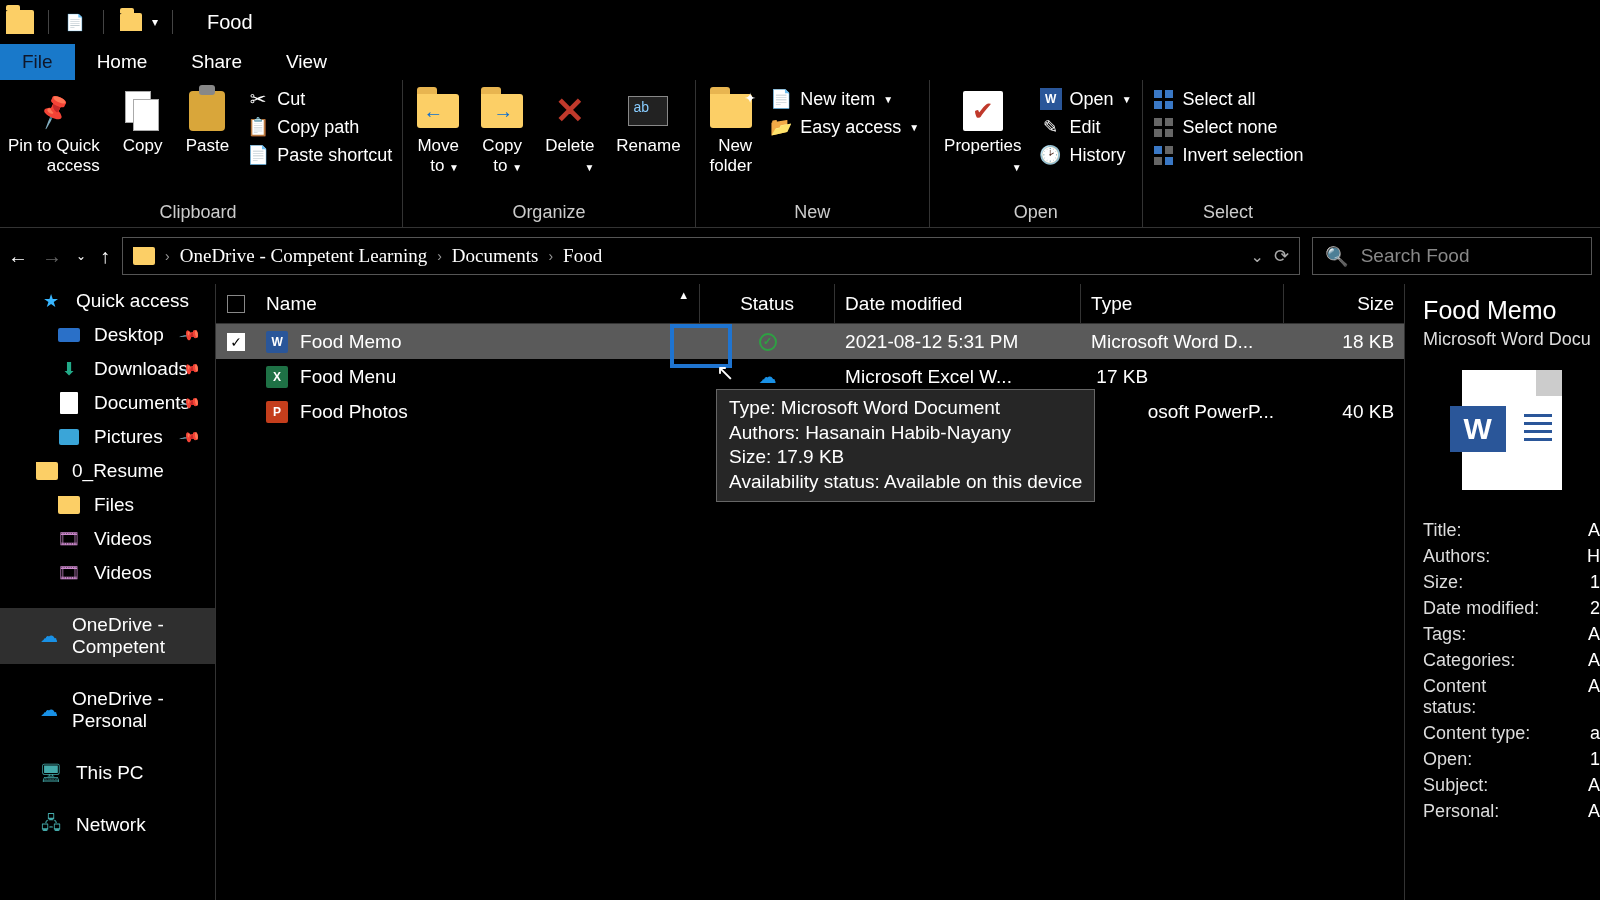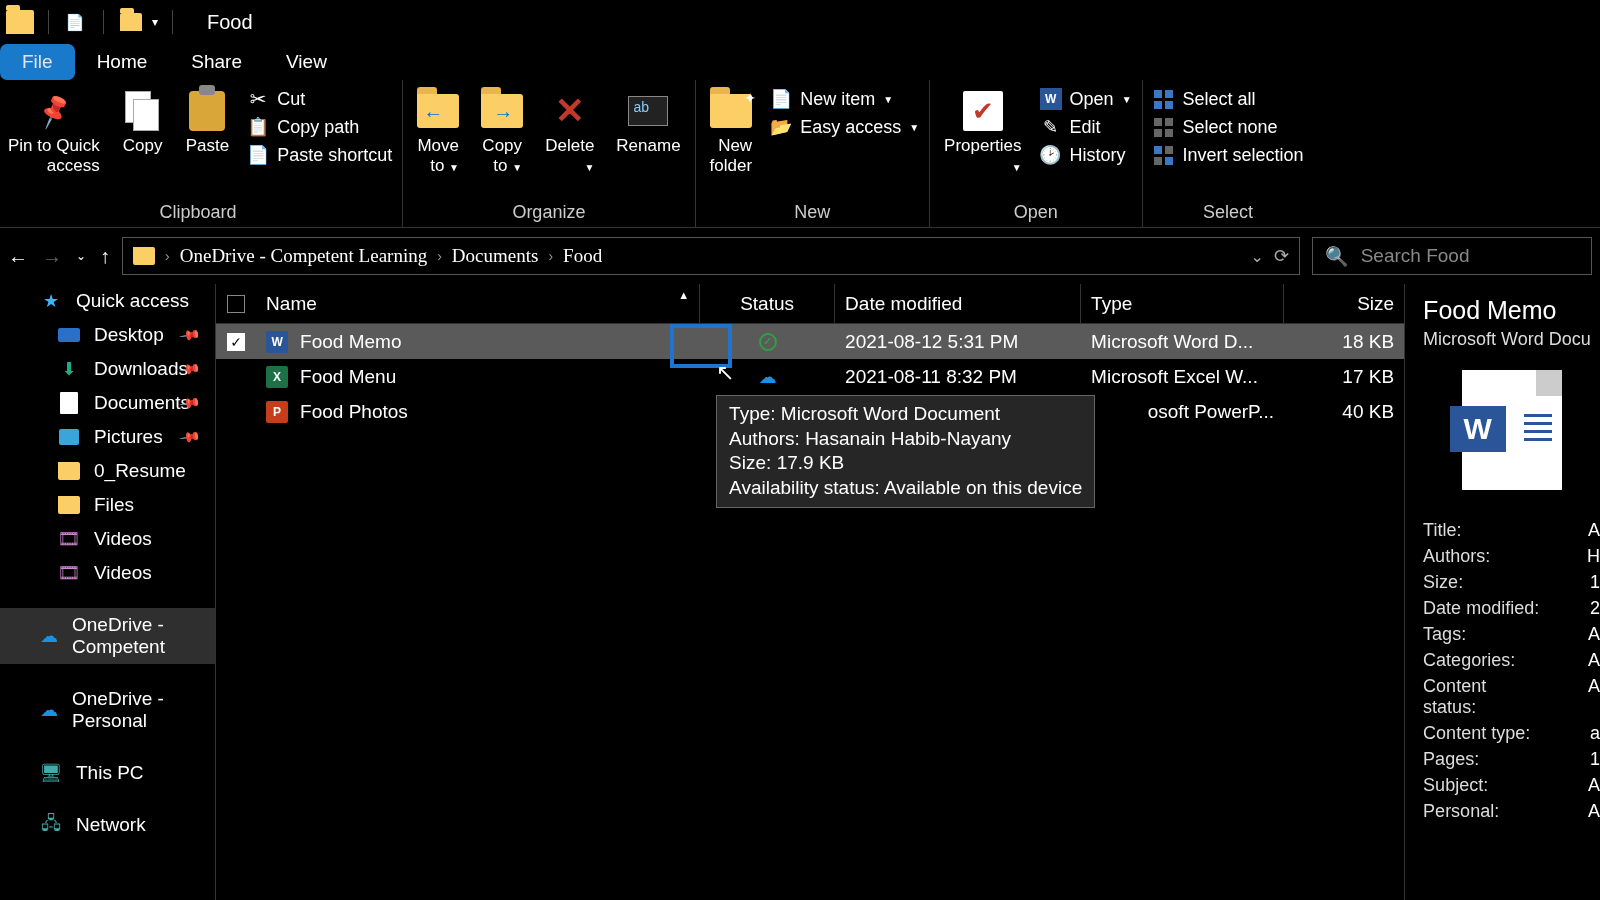--- a/index.html
+++ b/index.html
@@ -18,7 +18,7 @@
 
 .tabs { display:flex; height: 36px; }
 .tab { padding: 0 22px; display:flex; align-items:center; font-size: 19px; cursor:pointer; }
-.tab.file { background:#1979ca; color:#e5e5e5;border-radius:7px; }
+.tab.file { background:#1979ca; color:#0f172a; }
 
 
 .ribbon { display:flex; height: 148px; border-bottom: 1px solid #333; }

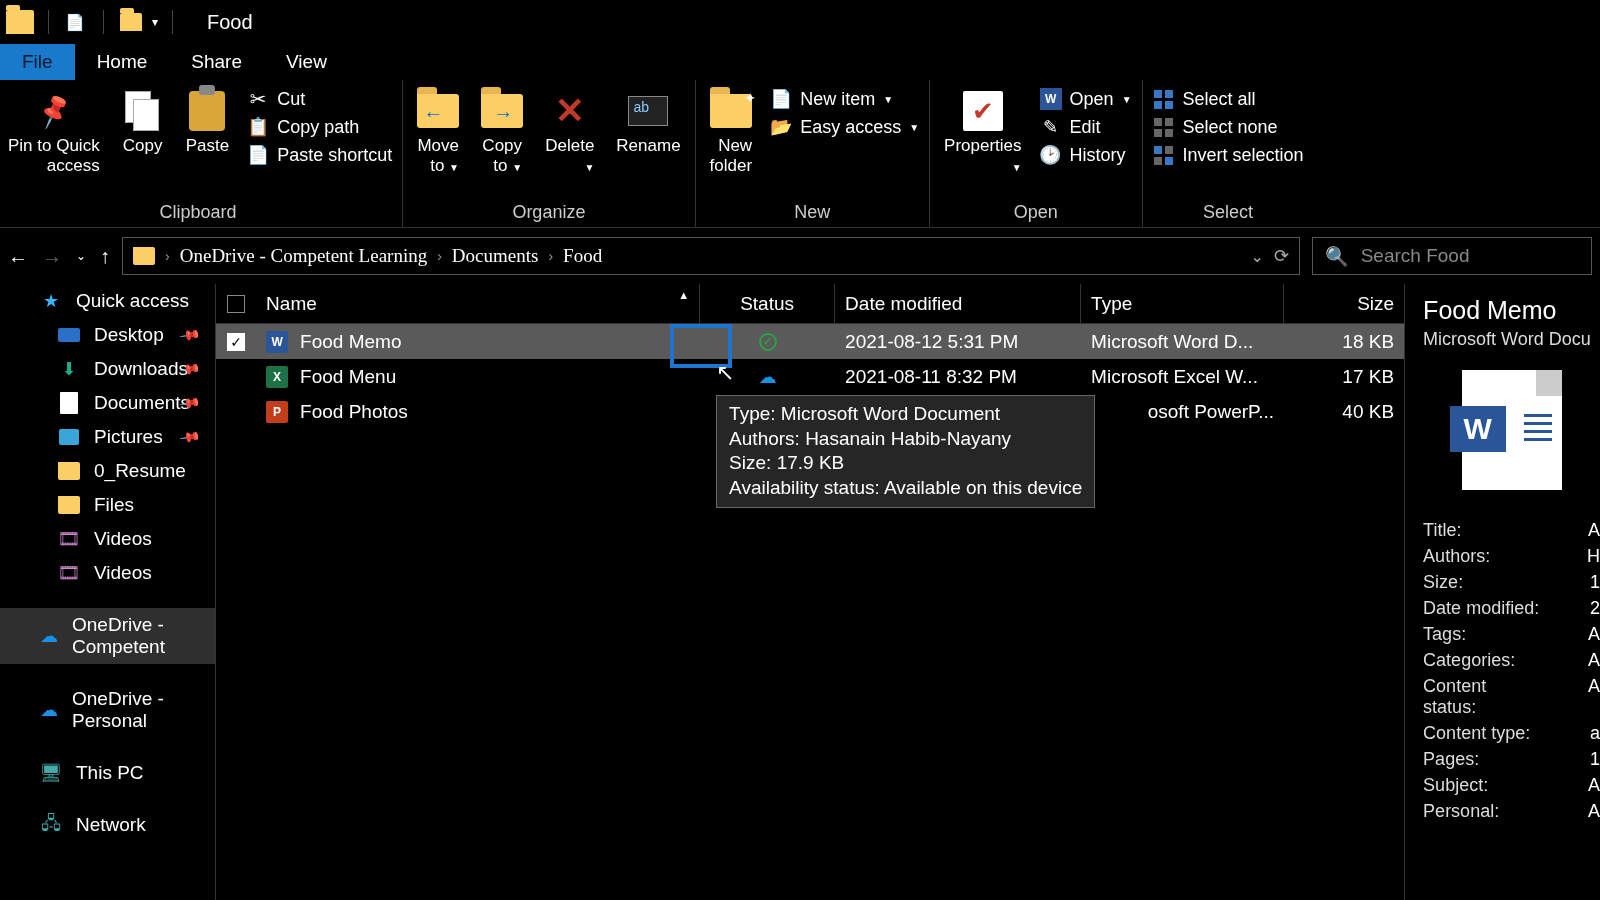--- a/index.html
+++ b/index.html
@@ -463,7 +463,6 @@
       <div class="col-status" style="border-right:none">
           <span class="status-cloud">☁</span>
         </div>
-      <div class="col-date" style="border-right:none">2021-08-11 8:32 PM</div>
       <div class="col-type" style="border-right:none">Microsoft Excel W...</div>
       <div class="col-size">17 KB</div>
     </div>

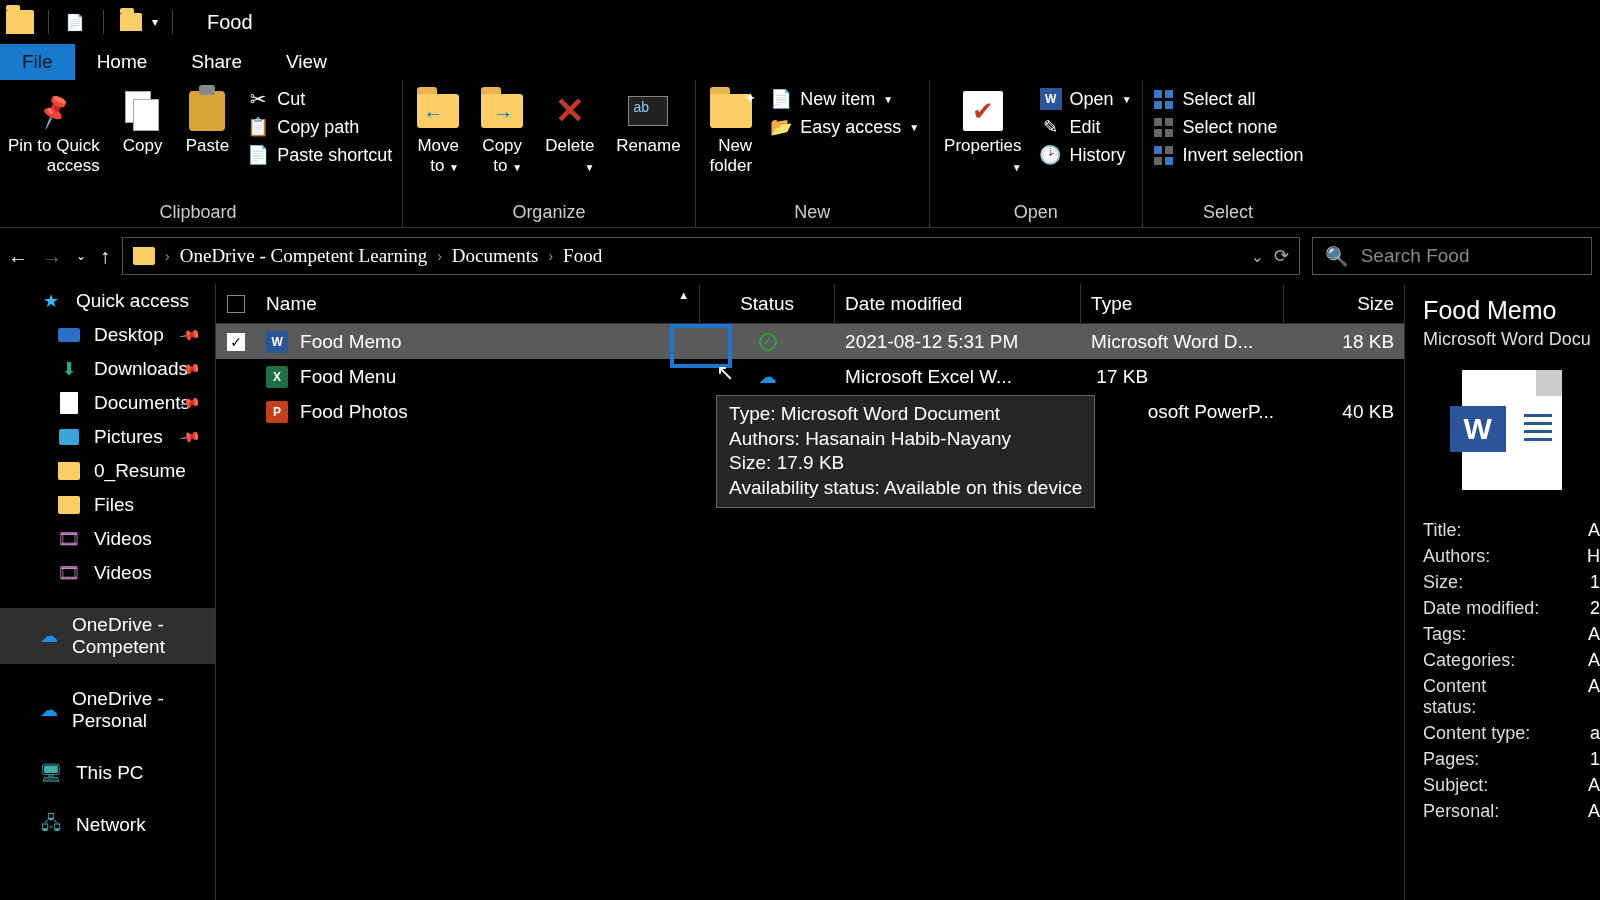--- a/index.html
+++ b/index.html
@@ -484,7 +484,7 @@
     <div class="highlight-box" style="left:454px; top:40px; width:62px; height:44px"></div>
     <div class="cursor-arrow" style="left:500px; top:76px">↖</div>
 
-    <div class="tooltip" style="left:500px; top:111px">
+    <div class="tooltip" style="left:500px; top:105px">
       <div>Type: Microsoft Word Document</div>
       <div>Authors: Hasanain Habib-Nayany</div>
       <div>Size: 17.9 KB</div>

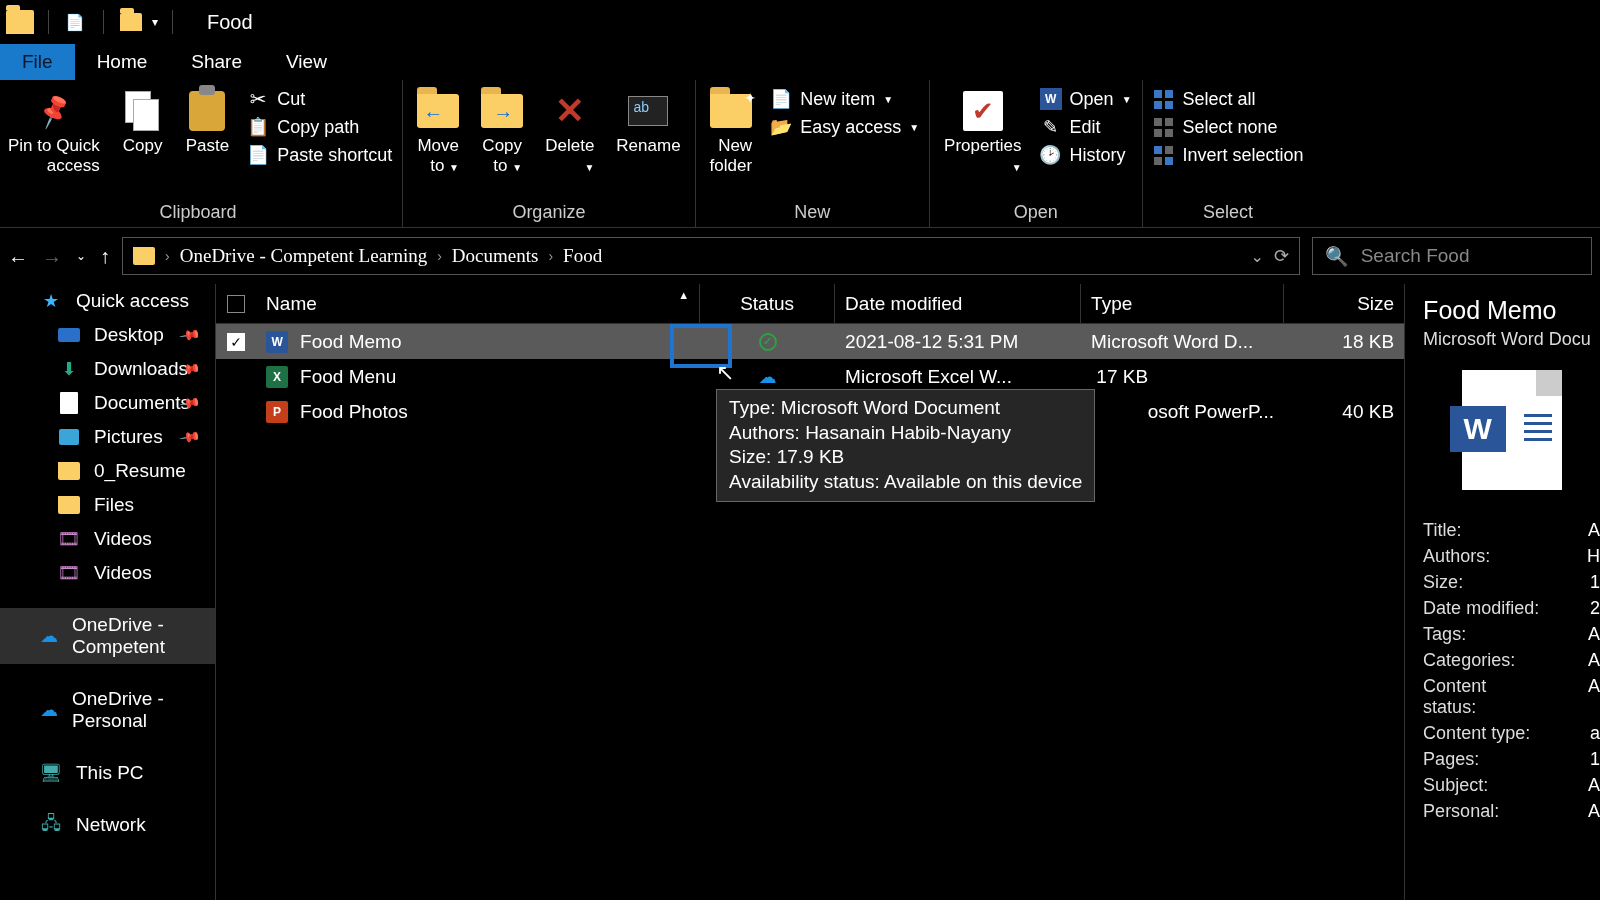--- a/index.html
+++ b/index.html
@@ -381,7 +381,7 @@
         <span>Pictures</span>
         <span class="pin">📌</span>
       </div>
-    <div class="side-item" style="padding-left:58px">
+    <div class="side-item" style="padding-left:36px">
         <span class="sico">
           <span class="si-folder"></span>
         </span>

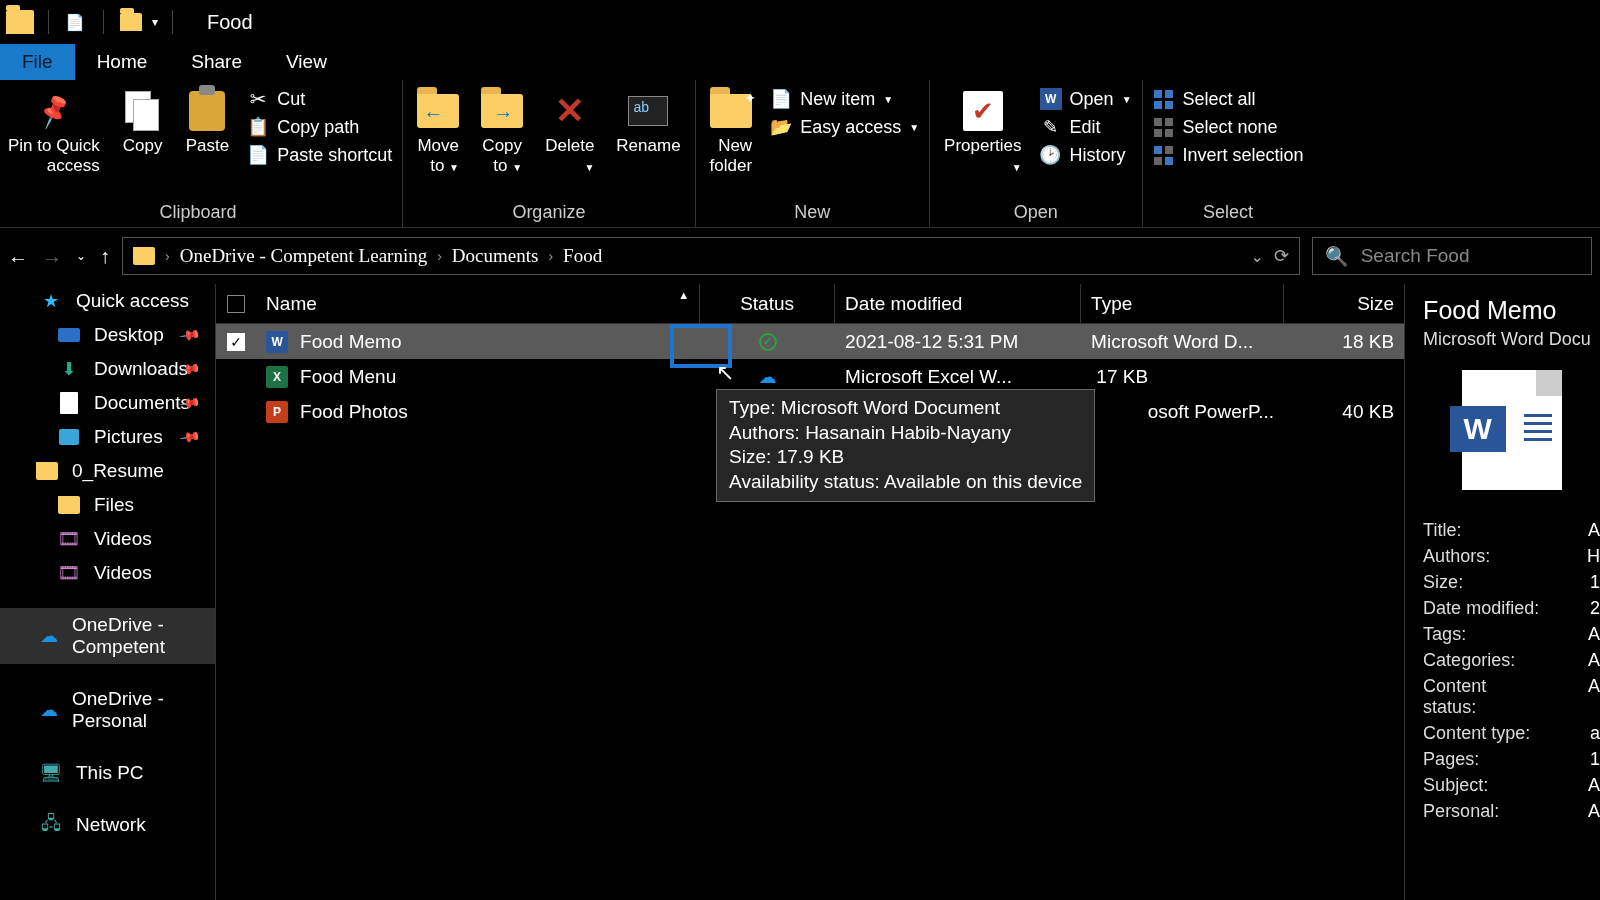--- a/index.html
+++ b/index.html
@@ -537,7 +537,7 @@
         <span class="v">a</span>
       </div>
     <div class="prop-row">
-        <span class="k">Pages:</span>
+        <span class="k">Open:</span>
         <span class="v">1</span>
       </div>
     <div class="prop-row">

